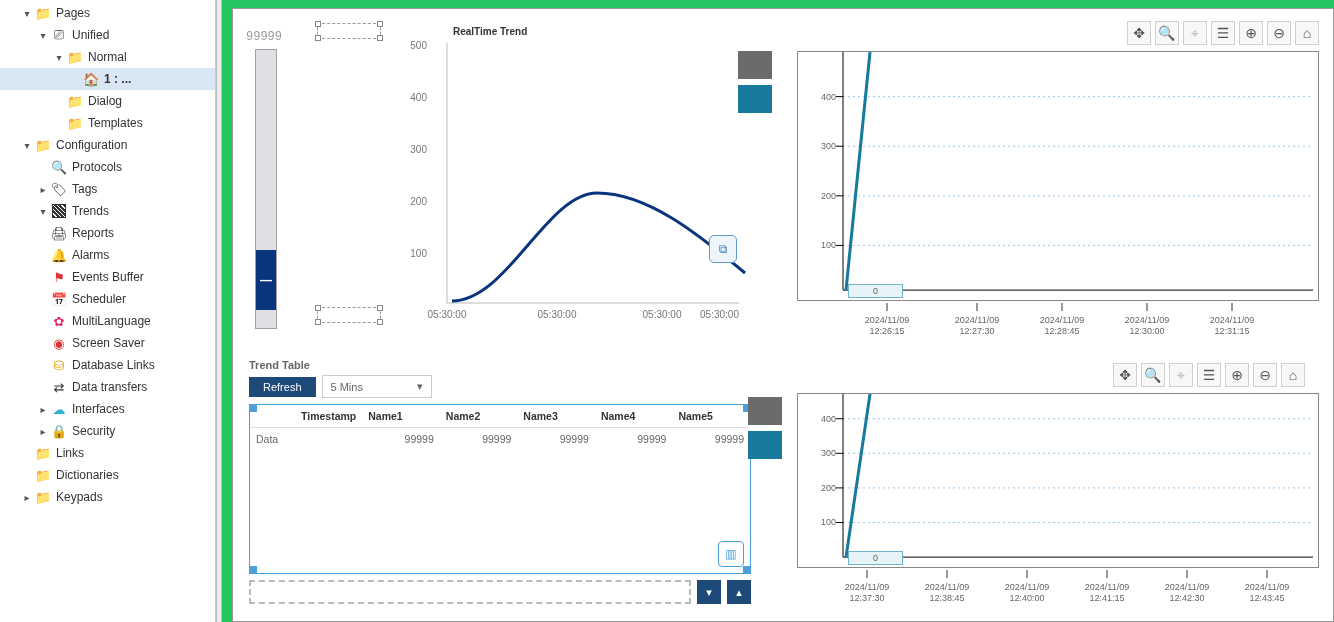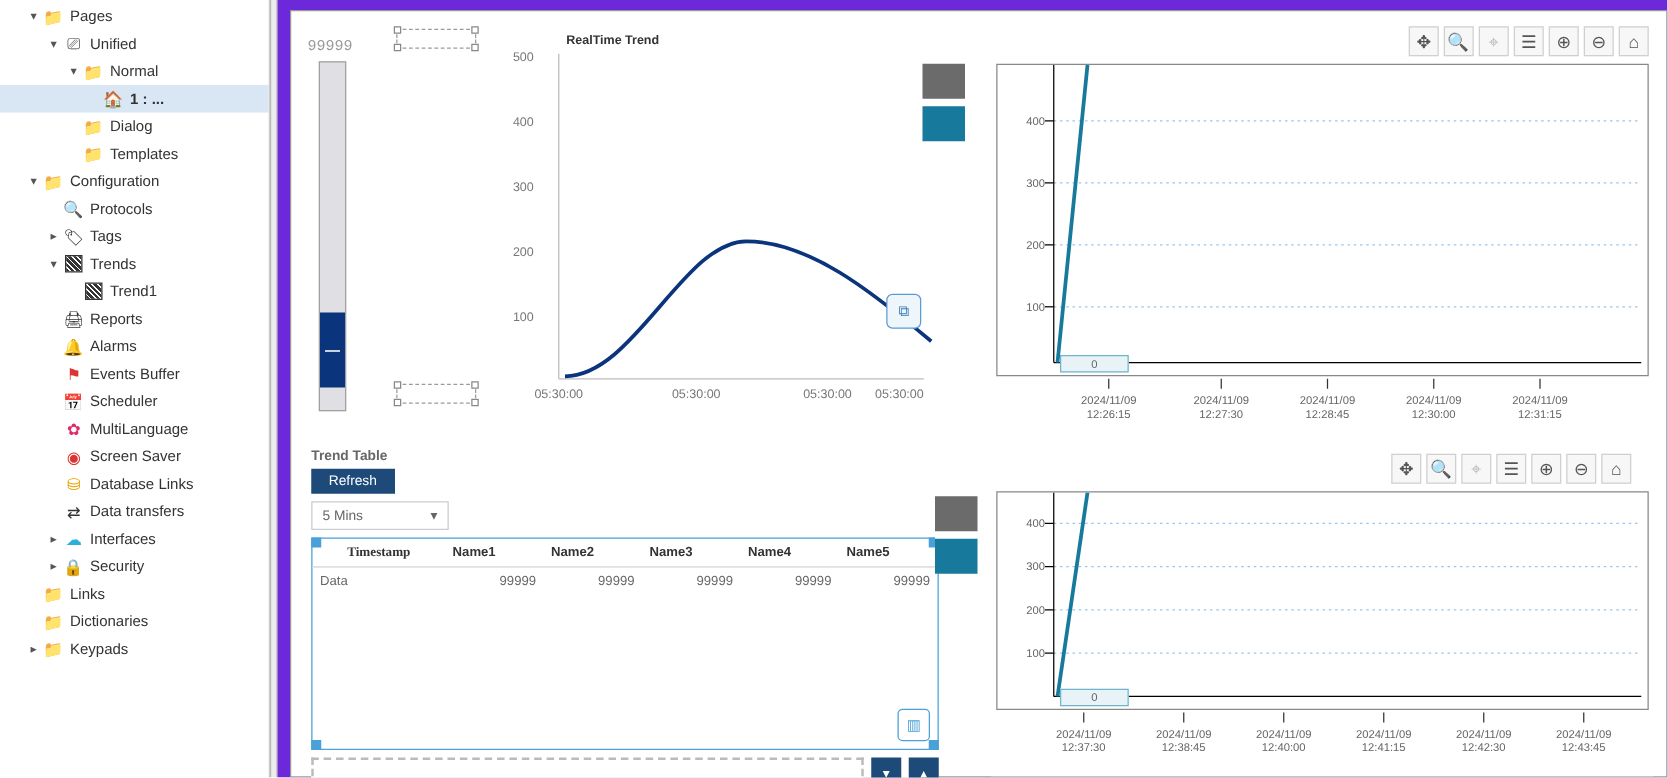--- a/index.html
+++ b/index.html
@@ -64,7 +64,7 @@
   .canvas-wrap {
     flex: 1;
     position: relative;
-    background:#6d28d9;
+    background:#22c55e;
   }
   .canvas {
     position:absolute;

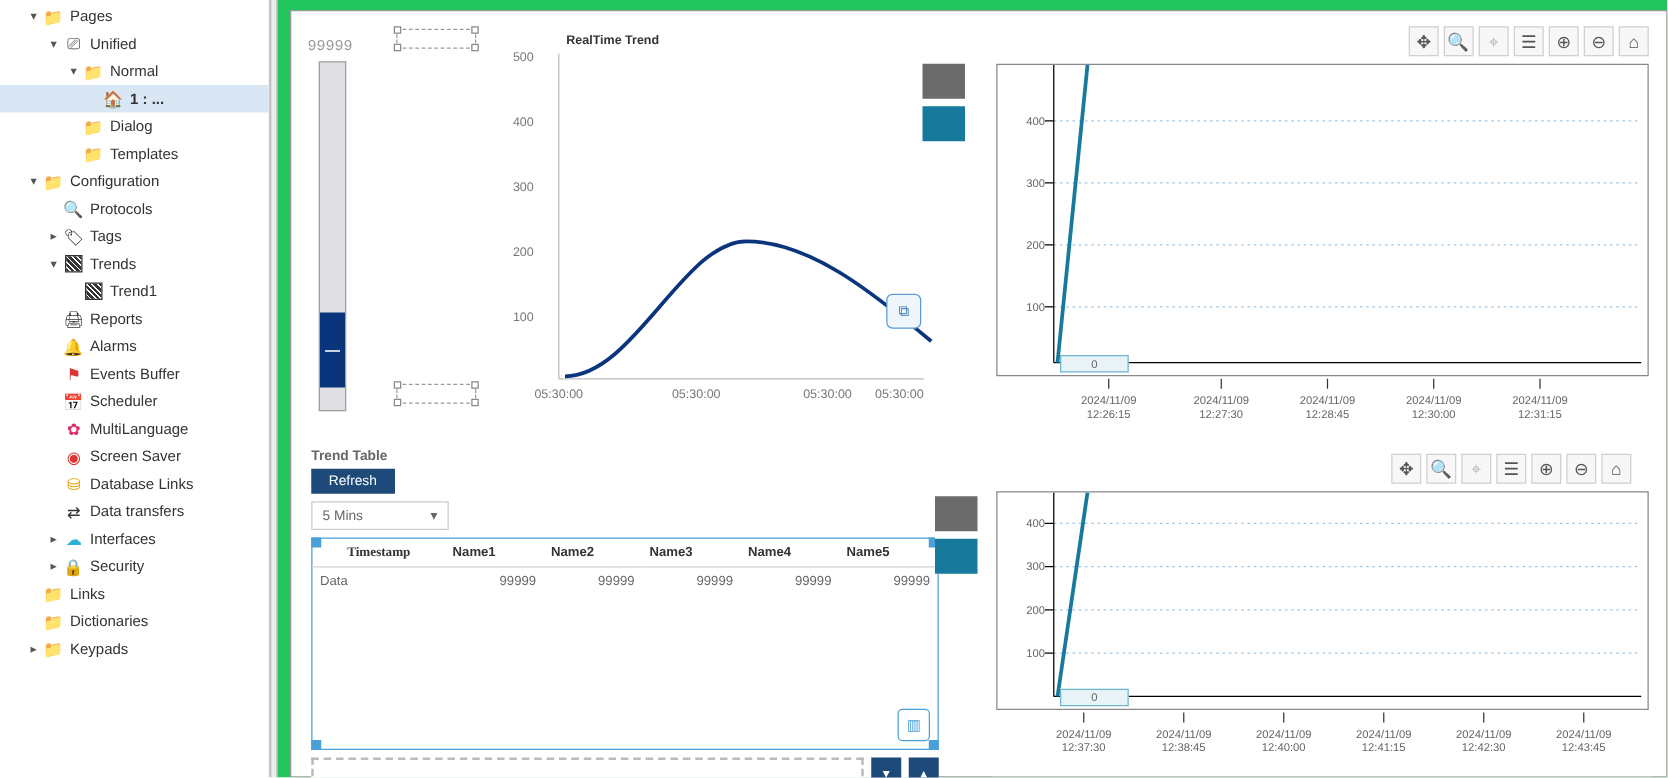--- a/index.html
+++ b/index.html
@@ -246,13 +246,6 @@
     <span>Trends</span>
   </div>
 
-  <div class="tree-row indent-3">
-    <span class="tree-arrow-spacer"></span>
-    <span class="tree-icon">
-        <div class="trend-icon"></div>
-      </span>
-    <span>Trend1</span>
-  </div>
 
   <div class="tree-row indent-2">
     <span class="tree-arrow-spacer"></span>

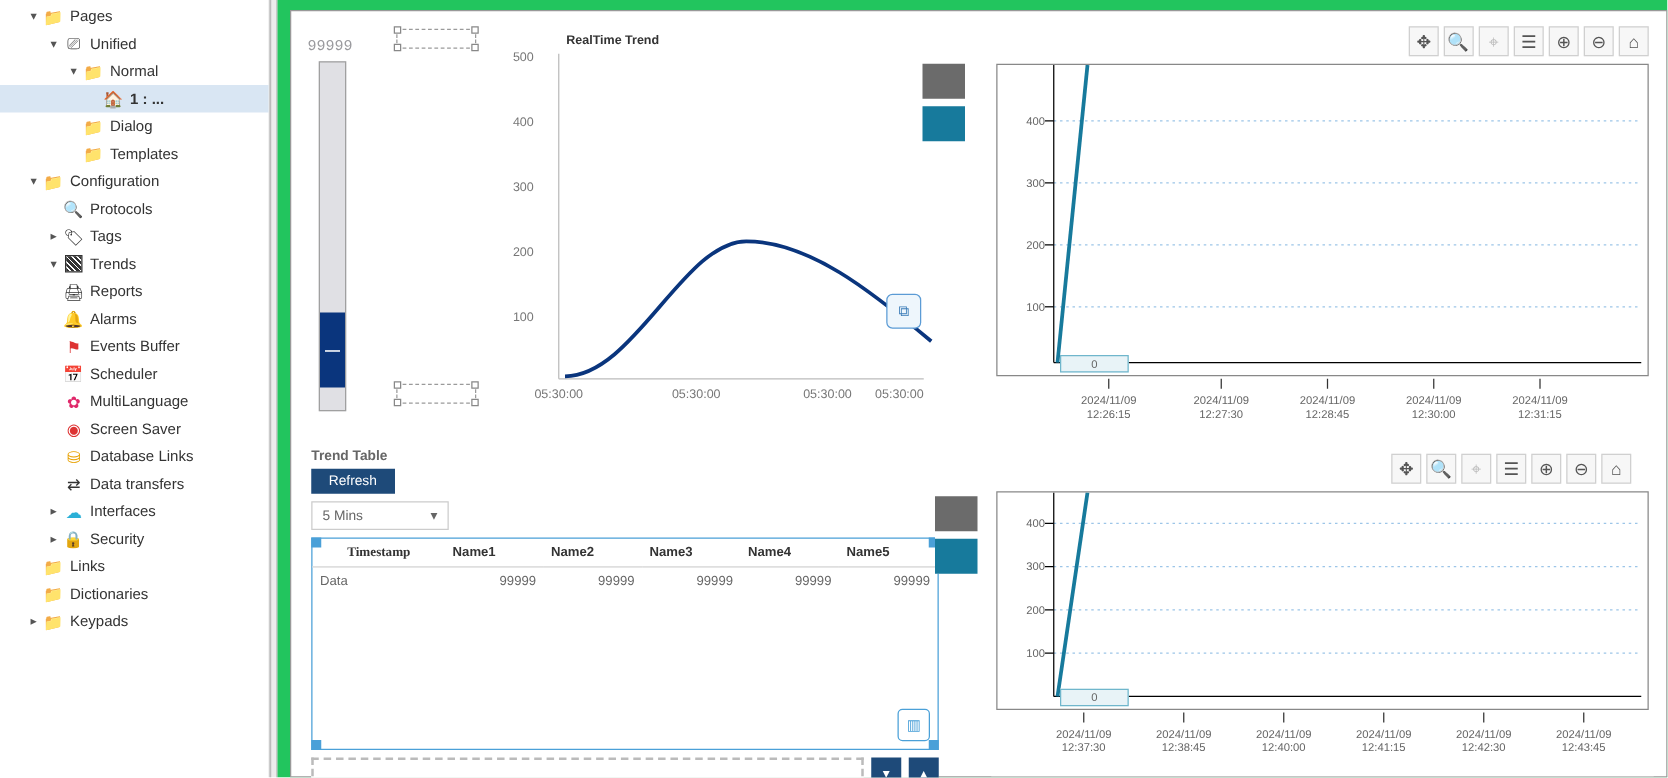--- a/index.html
+++ b/index.html
@@ -432,7 +432,7 @@
     <div class="widget" style="left:16px;top:350px;width:502px;">
       <div class="trend-table-title">Trend Table</div>
       <div style="display:flex;align-items:flex-start;justify-content:space-between;">
-        <div style="display:flex;gap:6px;align-items:flex-start;flex-direction:column;">
+        <div style="display:flex;gap:6px;align-items:center;">
           <button class="tt-refresh">Refresh</button>
           <div class="tt-dd">
             <span>5 Mins</span>

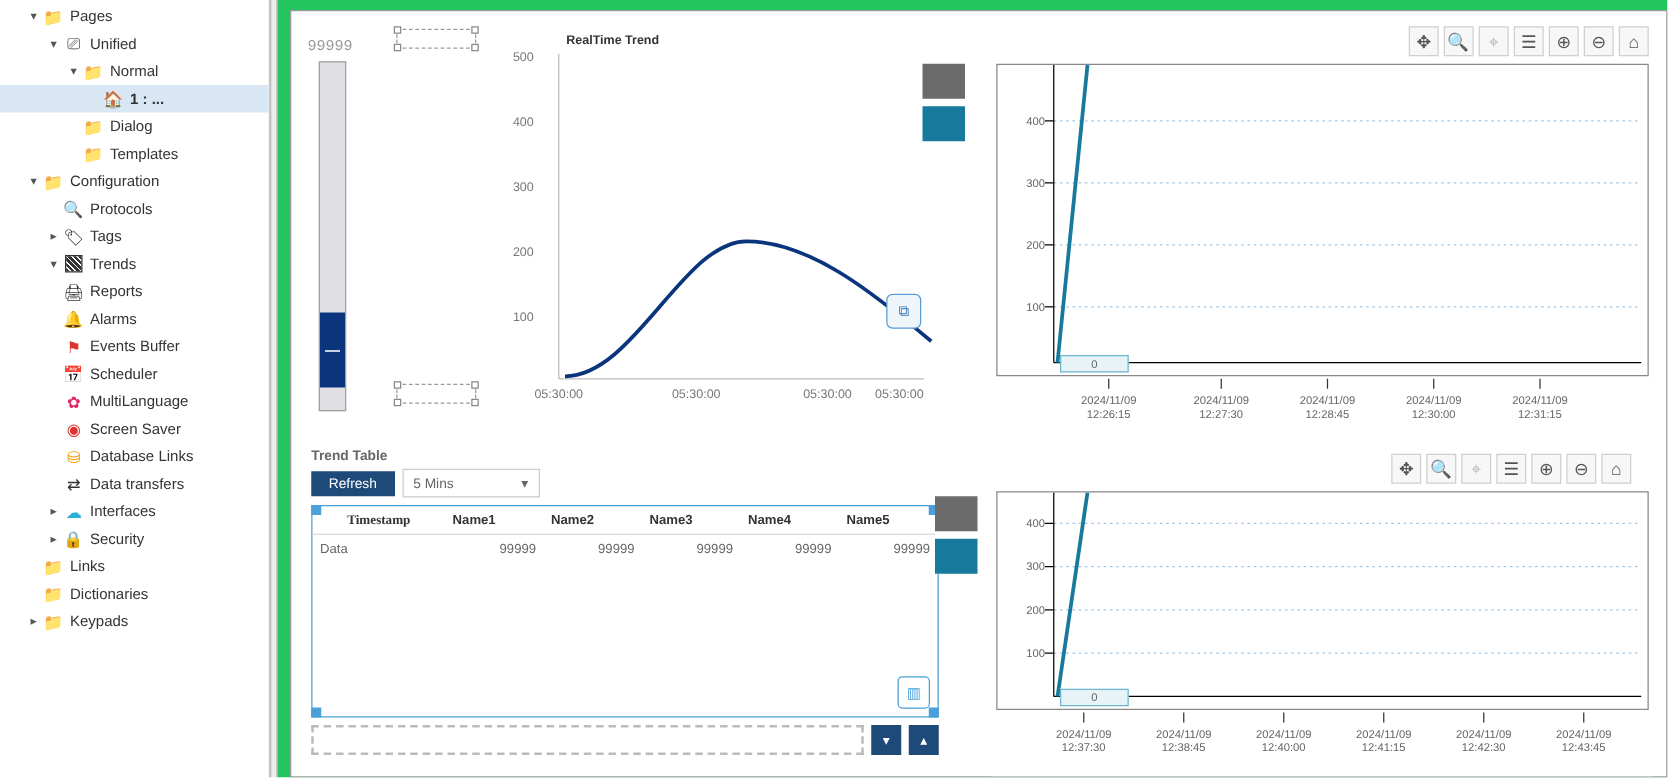--- a/index.html
+++ b/index.html
@@ -114,7 +114,7 @@
   }
   .tt-grid table { width:100%; border-collapse:collapse; font-size:10.5px; }
   .tt-grid th { text-align:left; padding:5px 6px; border-bottom:1px solid #ddd; font-weight:bold; color:#333;}
-  .tt-grid th:first-child { text-align:center;font-family:Liberation Serif, serif; }
+  .tt-grid th:first-child { text-align:right; }
   .tt-grid td { text-align:right; padding:5px 6px; color:#666; }
   .tt-grid td:first-child { text-align:left; }
   .corner { position:absolute; width:8px; height:8px; background:#4aa0d8; }

